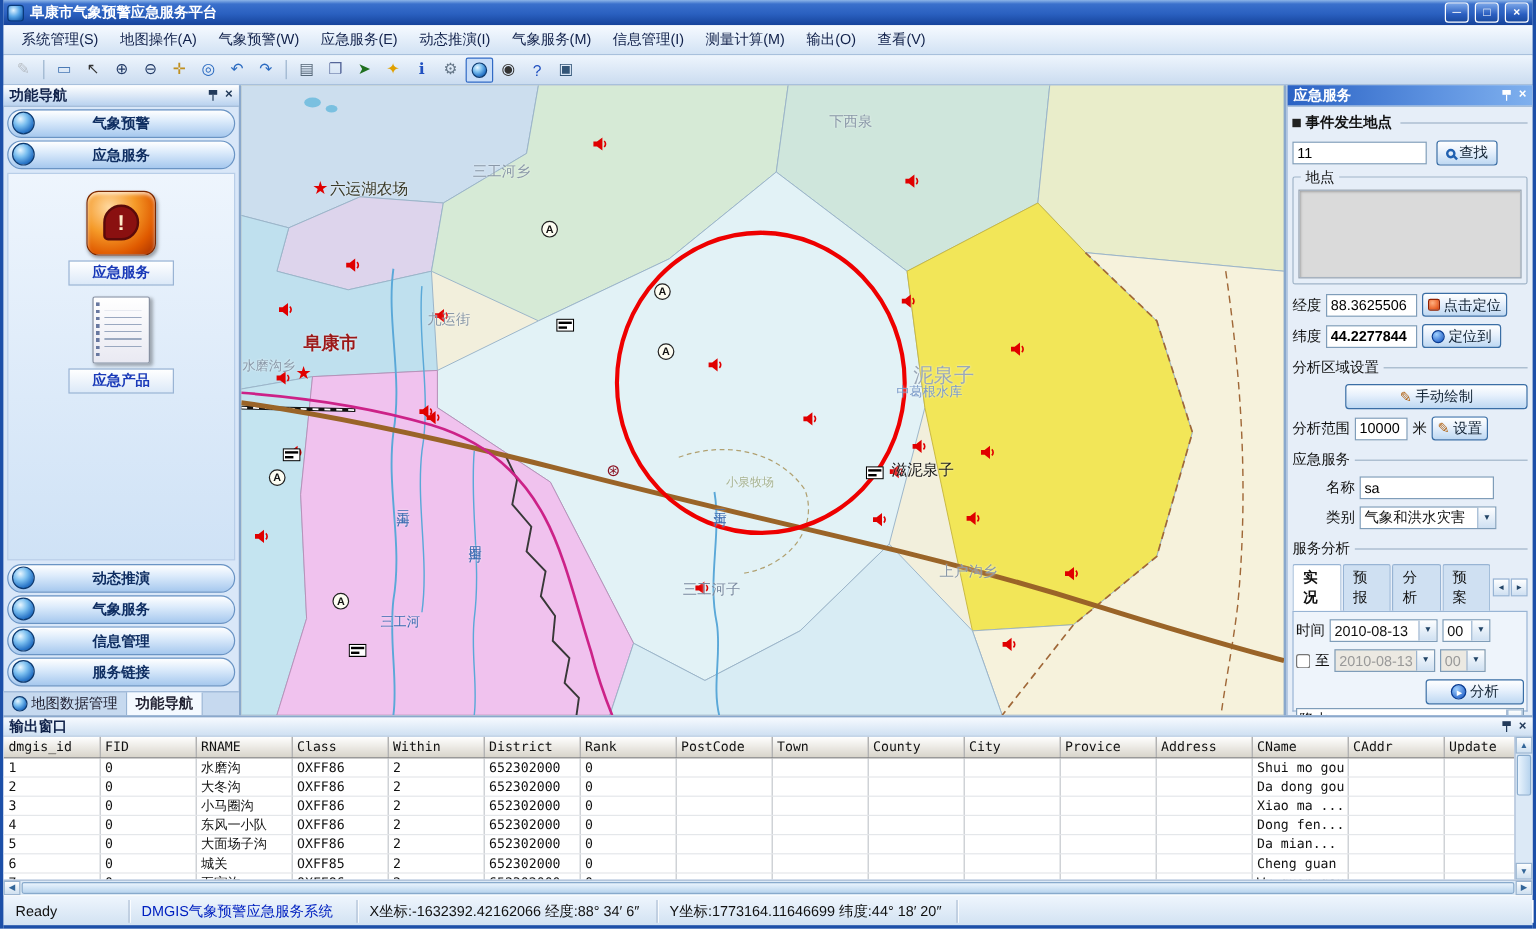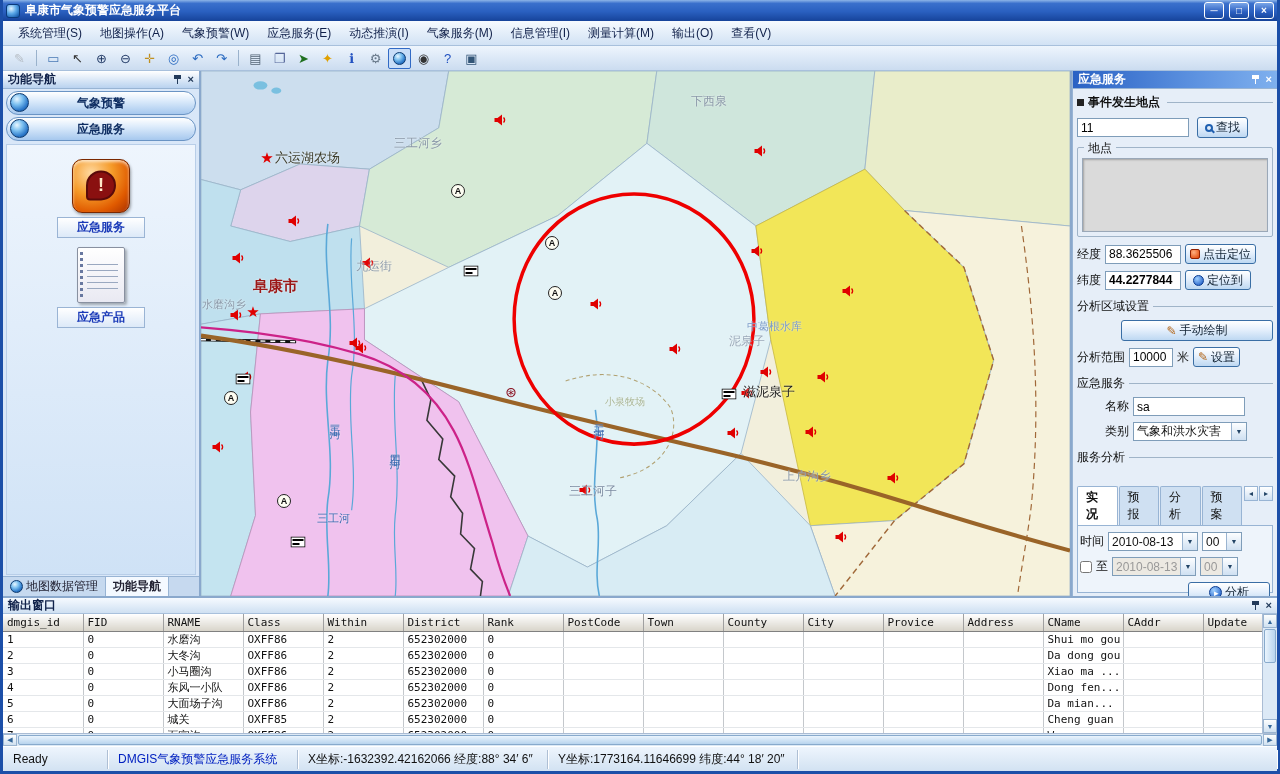--- a/index.html
+++ b/index.html
@@ -419,7 +419,7 @@
             <div class="mlabel" style="left: 490px; top: 22px; color: rgb(138, 152, 168); font-size: 12px;">下西泉</div>
             <div class="mlabel blabel" style="left: 52px; top: 206px; color: rgb(155, 24, 24); font-size: 15px;">阜康市</div>
             <div class="mlabel" style="left: 155px; top: 187px; color: rgb(138, 152, 168); font-size: 12px;">九运街</div>
-            <div class="mlabel" style="left: 528px; top: 230px; color: rgb(154, 168, 184); font-size: 12px; margin-top: 32px;">泥泉子</div>
+            <div class="mlabel" style="left: 560px; top: 230px; color: rgb(154, 168, 184); font-size: 17px;">泥泉子</div>
             <div class="mlabel" style="left: 546px; top: 248px; color: rgb(122, 154, 200); font-size: 11px;">中葛根水库</div>
             <div class="mlabel" style="left: 542px; top: 312px; color: rgb(26, 26, 26); font-size: 13px;">滋泥泉子</div>
             <div class="mlabel" style="left: 404px; top: 324px; color: rgb(168, 180, 146); font-size: 10px;">小泉牧场</div>

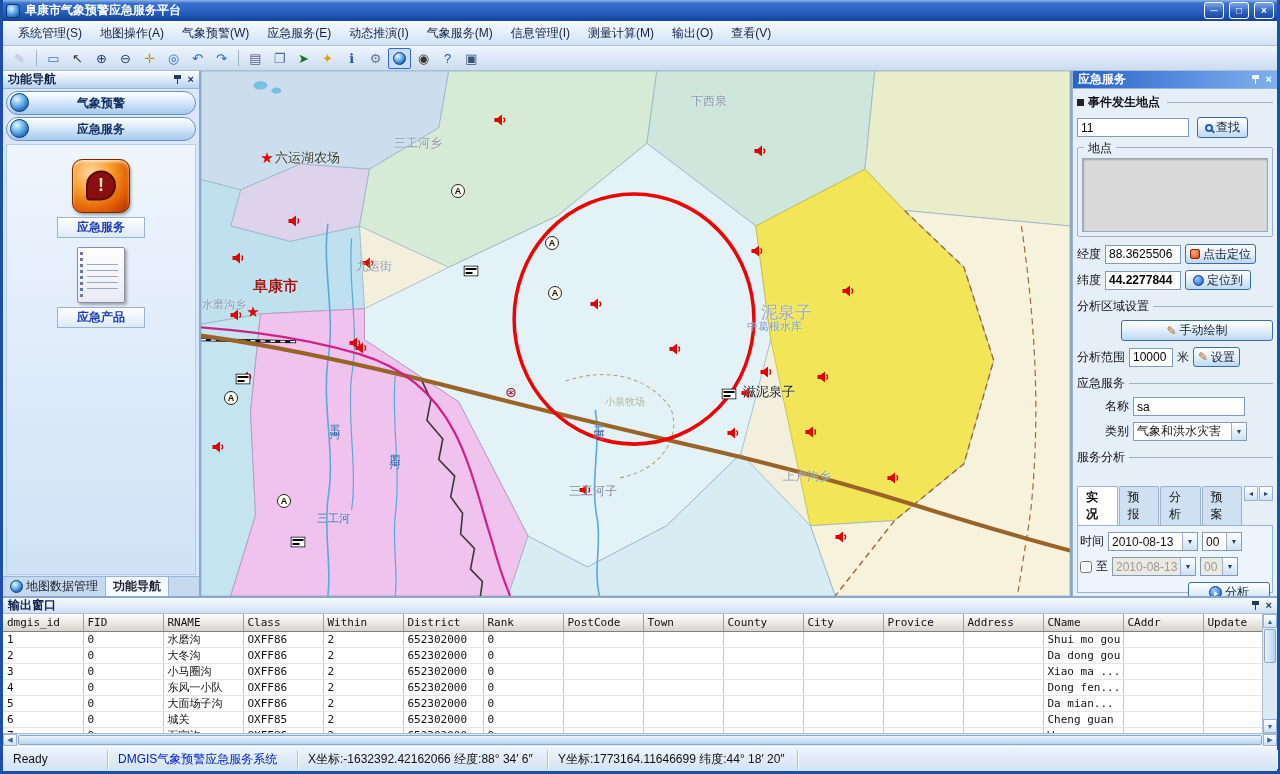--- a/index.html
+++ b/index.html
@@ -254,6 +254,24 @@
             <div class="sc-label">应急产品</div>
           </div>
         </div>
+      <div style="padding-bottom:2px">
+          <div class="pill">
+            <span class="globe-ico pill-globe"></span>
+            <span class="pill-text">动态推演</span>
+          </div>
+          <div class="pill">
+            <span class="globe-ico pill-globe"></span>
+            <span class="pill-text">气象服务</span>
+          </div>
+          <div class="pill">
+            <span class="globe-ico pill-globe"></span>
+            <span class="pill-text">信息管理</span>
+          </div>
+          <div class="pill">
+            <span class="globe-ico pill-globe"></span>
+            <span class="pill-text">服务链接</span>
+          </div>
+        </div>
       <div class="lp-tabs">
           <div class="lp-tab">
             <span class="globe-ico tiny"></span>

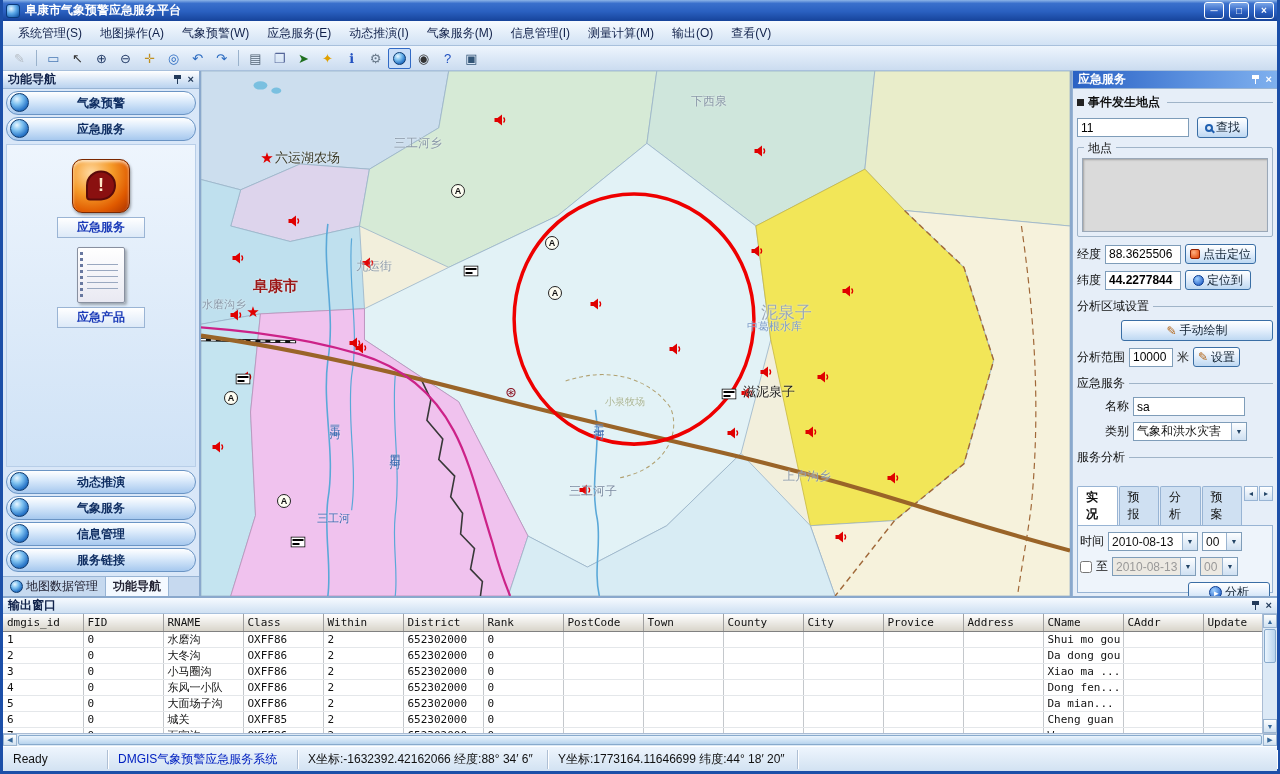--- a/index.html
+++ b/index.html
@@ -125,7 +125,7 @@
   .combo-btn::after{content:"▼";font-size:7px;color:#246}
   .combo.disabled{background:#ece9e2}
   .combo.disabled .combo-text{color:#999}
-  .mini-tabbar{display:flex;align-items:flex-start;border-bottom:1px solid #98b4d4;margin-top:18px;flex:none}
+  .mini-tabbar{display:flex;align-items:center;border-bottom:1px solid #98b4d4;margin-top:2px;flex:none}
   .mini-tab{padding:2px 8px;border:1px solid #98b4d4;border-bottom:none;border-radius:2px 2px 0 0;background:#cfe0f2;margin-right:1px}
   .mini-tab.active{background:#fff;font-weight:bold}
   .mini-scroll{width:14px;height:15px;margin-left:1px;border:1px solid #98b4d4;background:linear-gradient(#fff,#cfe0f2);

